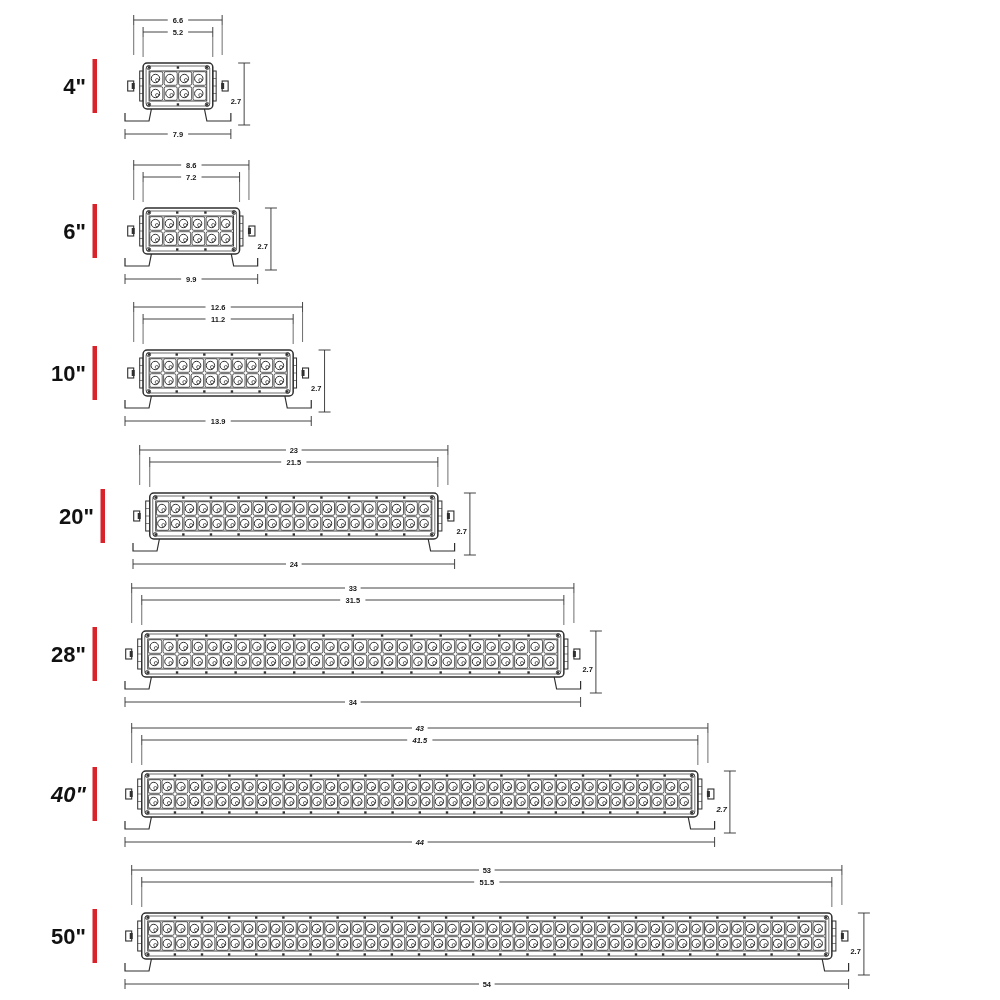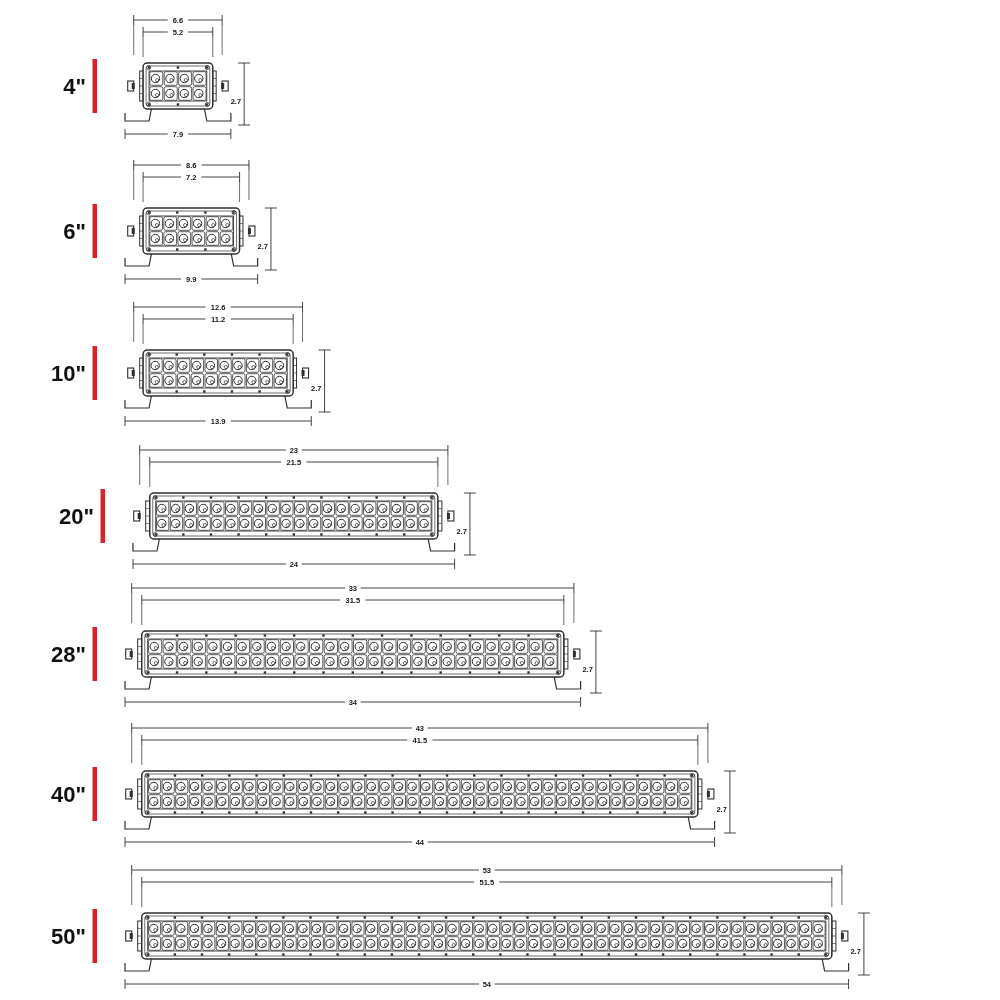--- a/index.html
+++ b/index.html
@@ -848,7 +848,7 @@
         </g>
       </svg>
     </div>
-    <div class="row" style="height: 140px;">
+    <div class="row" style="height: 140px; font-style: italic;">
       <svg width="1000" height="140" viewBox="0 0 1000 140">
         <line x1="131.7" y1="15" x2="131.7" y2="45" stroke="#2f2f2f" stroke-width="0.7"></line>
         <line x1="707.9000000000001" y1="15" x2="707.9000000000001" y2="45" stroke="#2f2f2f" stroke-width="0.7"></line>

